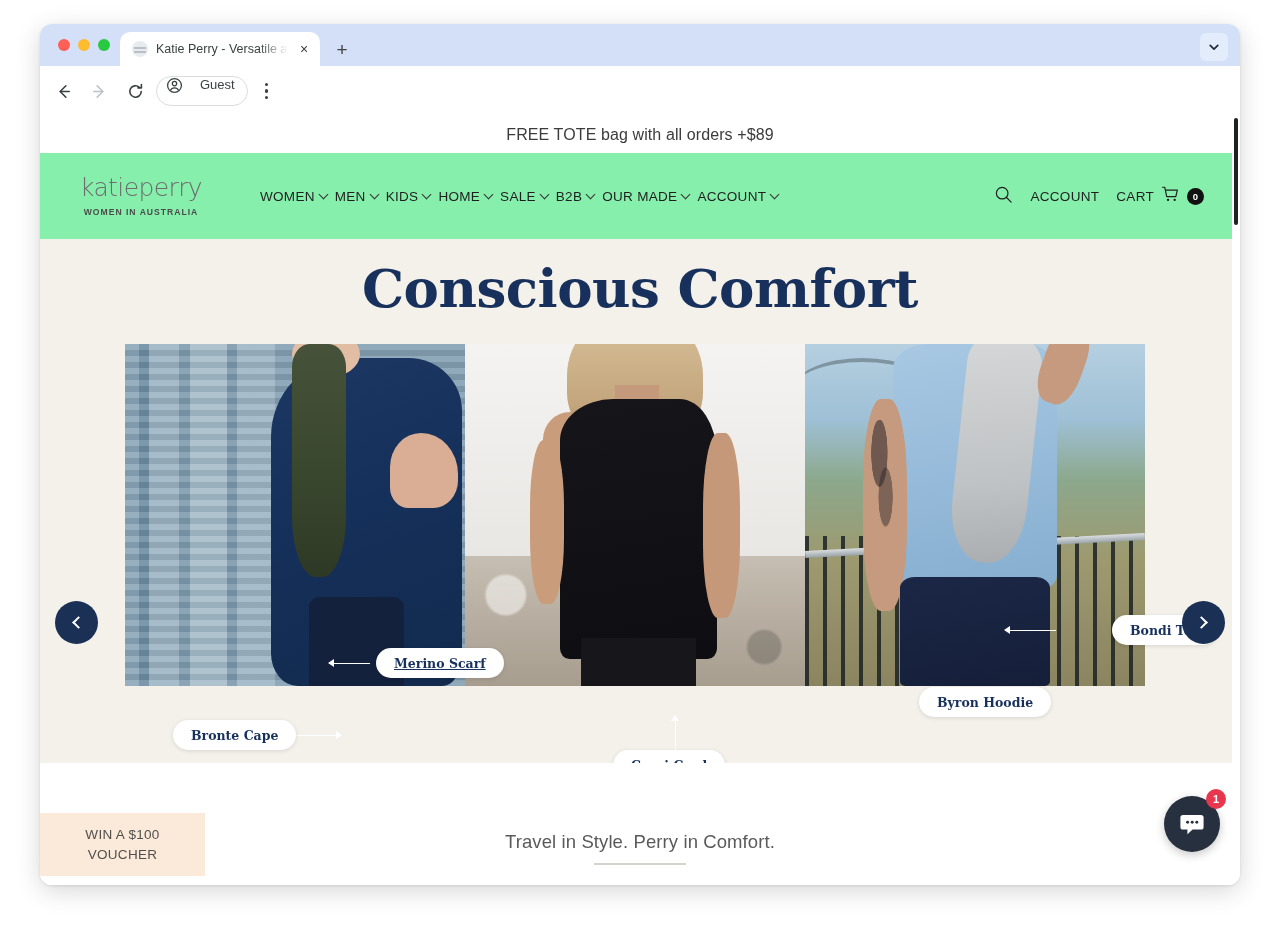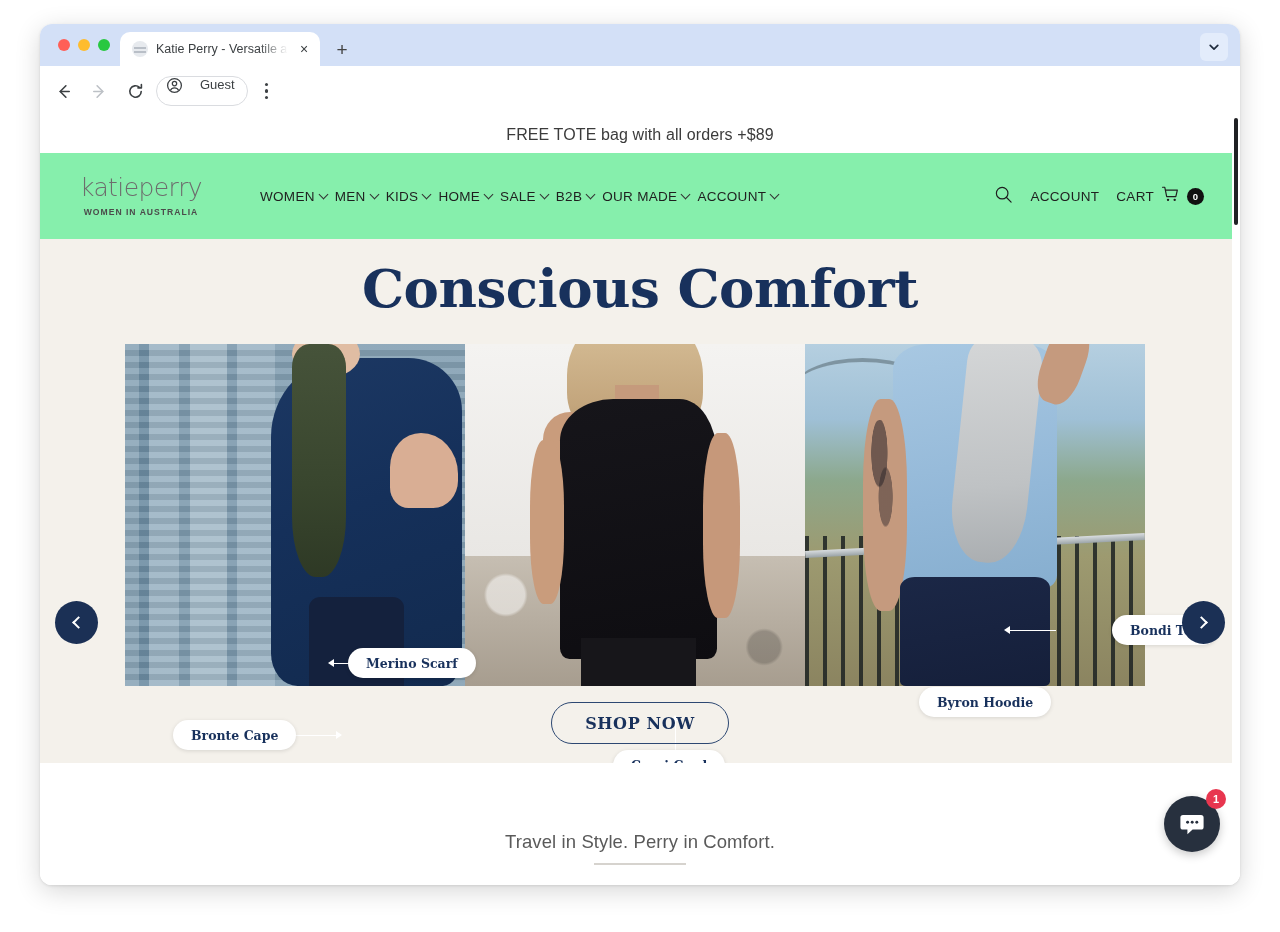--- a/index.html
+++ b/index.html
@@ -688,7 +688,7 @@
 
       <div class="leader h" style="left:292px; top:424px; width:38px;"></div>
       <div class="arrow left" style="left:288px; top:420px;"></div>
-      <div class="tag" style="left:308px; top:409px;">Merino Scarf</div>
+      <div class="tag" style="left:336px; top:409px;text-decoration:underline;">Merino Scarf</div>
 
       <div class="leader v" style="left:635px; top:479px; height:32px;"></div>
       <div class="arrow up" style="left:631px; top:476px;"></div>

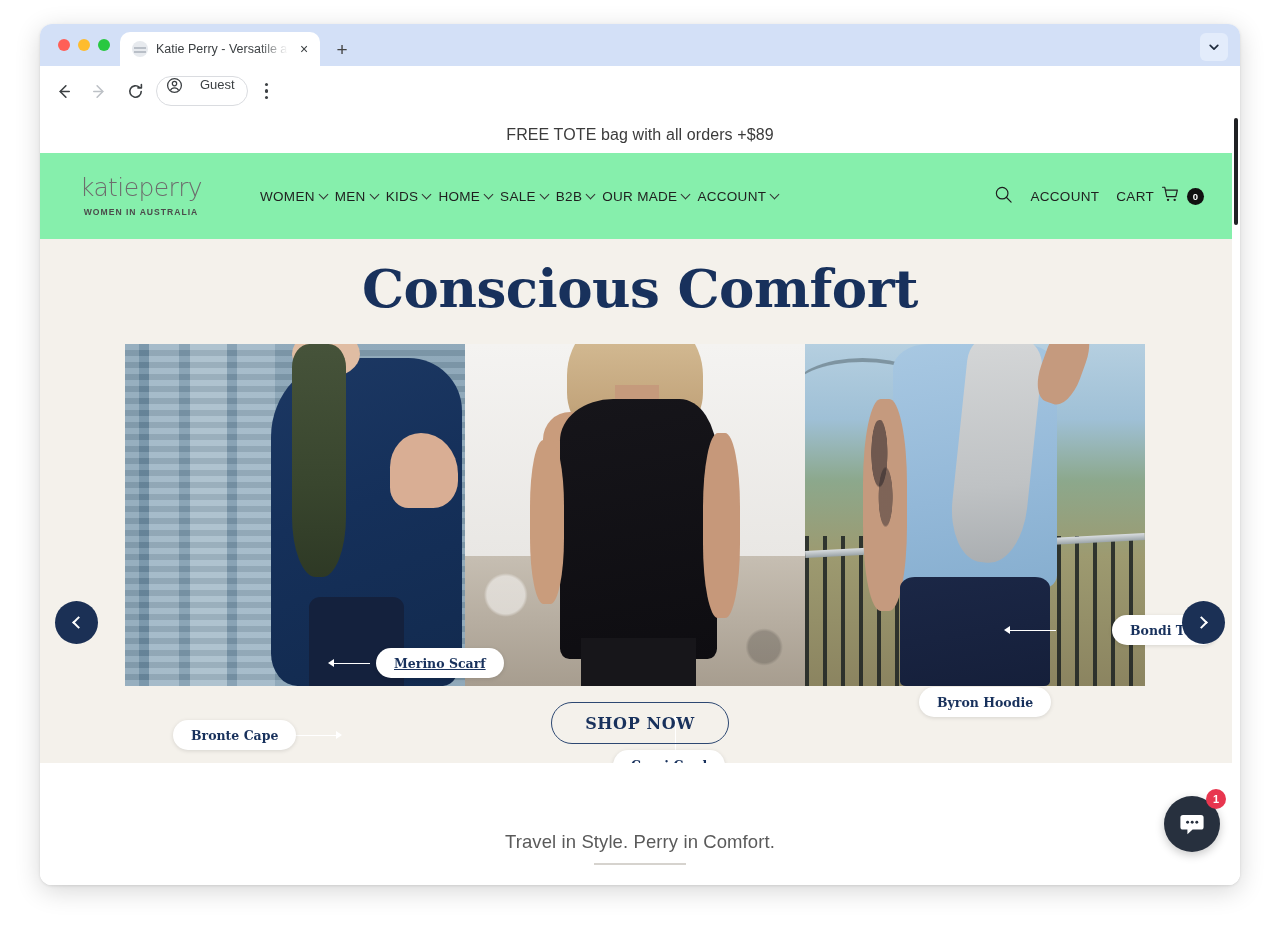--- a/index.html
+++ b/index.html
@@ -709,7 +709,6 @@
         <span class="cbtn-chev"></span>
       </div>
 
-      <div id="shop-now">SHOP NOW</div>
     </div>
 
     <div id="lower">

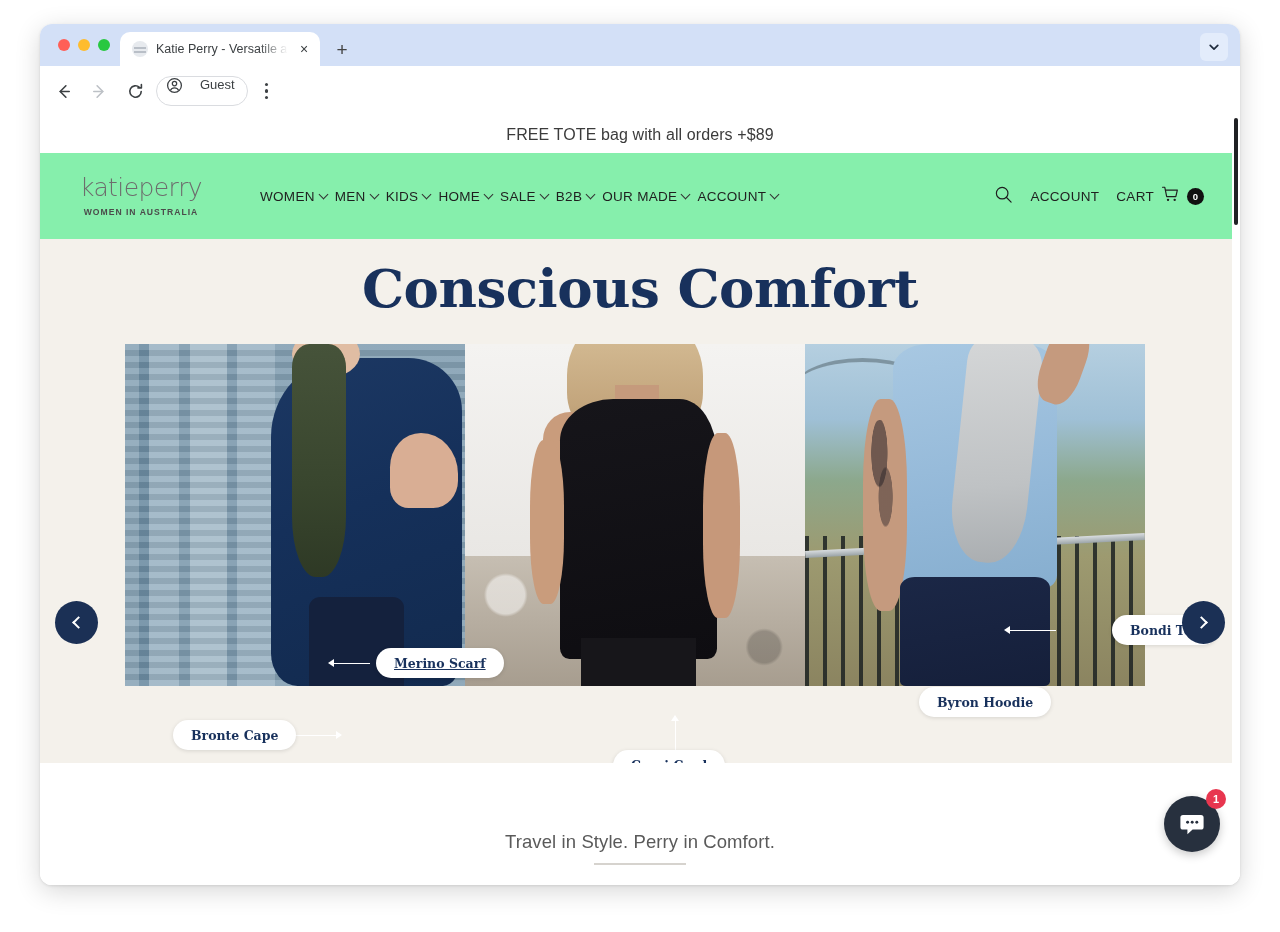--- a/index.html
+++ b/index.html
@@ -712,6 +712,10 @@
     </div>
 
     <div id="lower">
+      <div id="voucher">
+        <span>WIN A $100</span>
+        <span>VOUCHER</span>
+      </div>
 
       <div id="tagline">Travel in Style. Perry in Comfort.</div>
       <div id="tagline-underline"></div>

